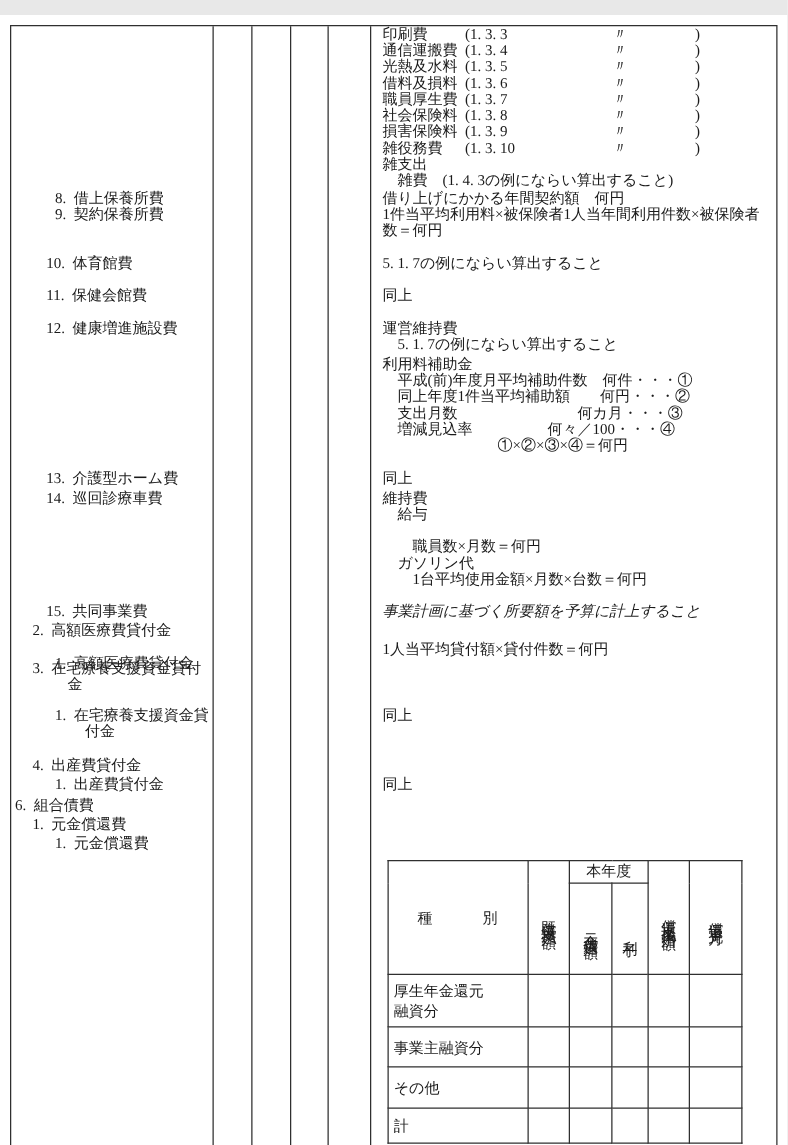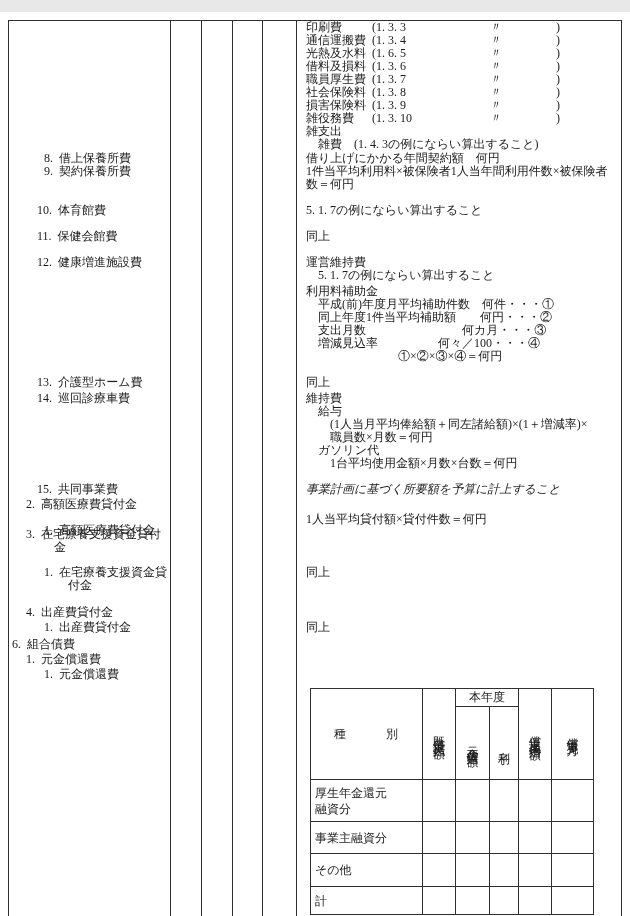--- a/index.html
+++ b/index.html
@@ -42,7 +42,7 @@
 
   <div class="exp" style="top:9px"><span class="e-name">印刷費</span><span class="e-code">(1. 3. 3</span><span class="e-ditto">〃</span><span>)</span></div>
   <div class="exp" style="top:22px"><span class="e-name">通信運搬費</span><span class="e-code">(1. 3. 4</span><span class="e-ditto">〃</span><span>)</span></div>
-  <div class="exp" style="top:35px"><span class="e-name">光熱及水料</span><span class="e-code">(1. 6. 5</span><span class="e-ditto">〃</span><span>)</span></div>
+  <div class="exp" style="top:35px"><span class="e-name">光熱及水料</span><span class="e-code">(1. 3. 5</span><span class="e-ditto">〃</span><span>)</span></div>
   <div class="exp" style="top:48px"><span class="e-name">借料及損料</span><span class="e-code">(1. 3. 6</span><span class="e-ditto">〃</span><span>)</span></div>
   <div class="exp" style="top:61px"><span class="e-name">職員厚生費</span><span class="e-code">(1. 3. 7</span><span class="e-ditto">〃</span><span>)</span></div>
   <div class="exp" style="top:74px"><span class="e-name">社会保険料</span><span class="e-code">(1. 3. 8</span><span class="e-ditto">〃</span><span>)</span></div>

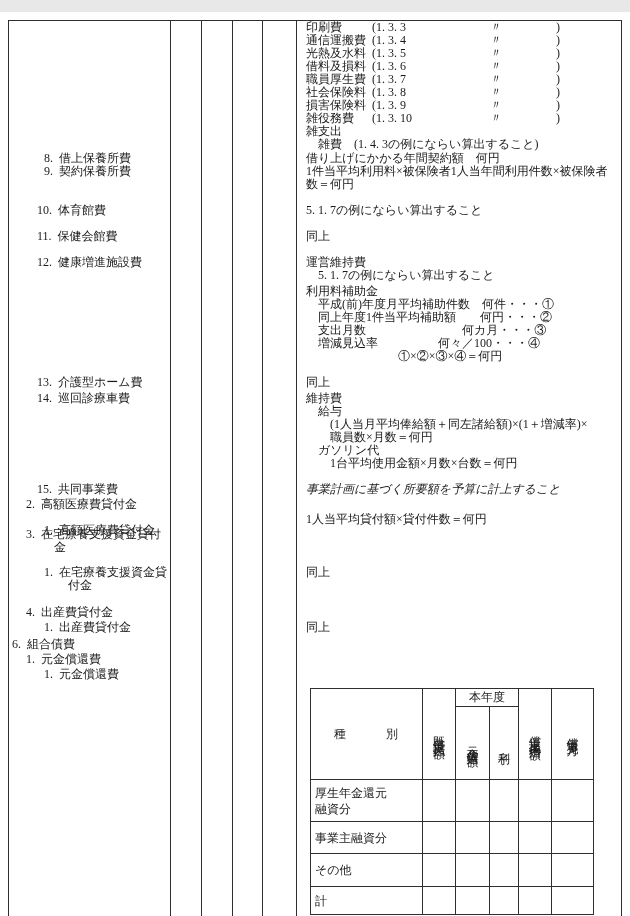--- a/index.html
+++ b/index.html
@@ -67,7 +67,6 @@
   <div class="t" style="left:306px; top:364px;">同上</div>
   <div class="t" style="left:306px; top:380px;">維持費</div>
   <div class="t" style="left:318px; top:393px;">給与</div>
-  <div class="t" style="left:330px; top:406px;">(1人当月平均俸給額＋同左諸給額)×(1＋増減率)×</div>
   <div class="t" style="left:330px; top:419px;">職員数×月数＝何円</div>
   <div class="t" style="left:318px; top:432px;">ガソリン代</div>
   <div class="t" style="left:330px; top:445px;">1台平均使用金額×月数×台数＝何円</div>

